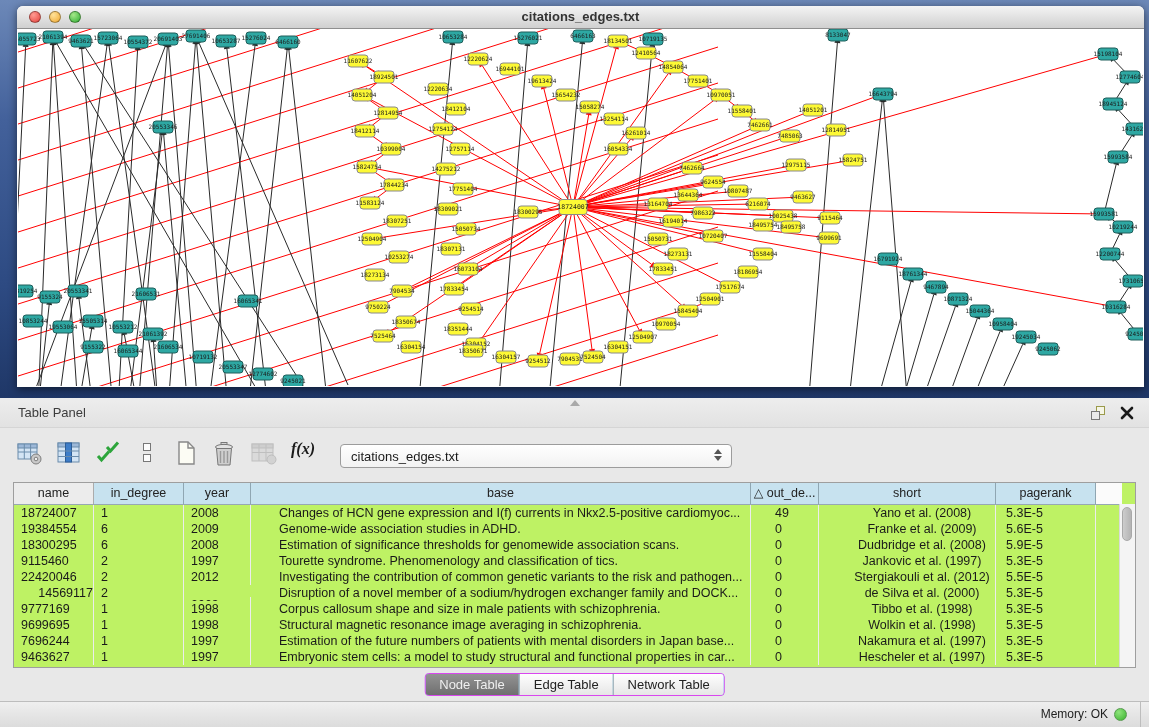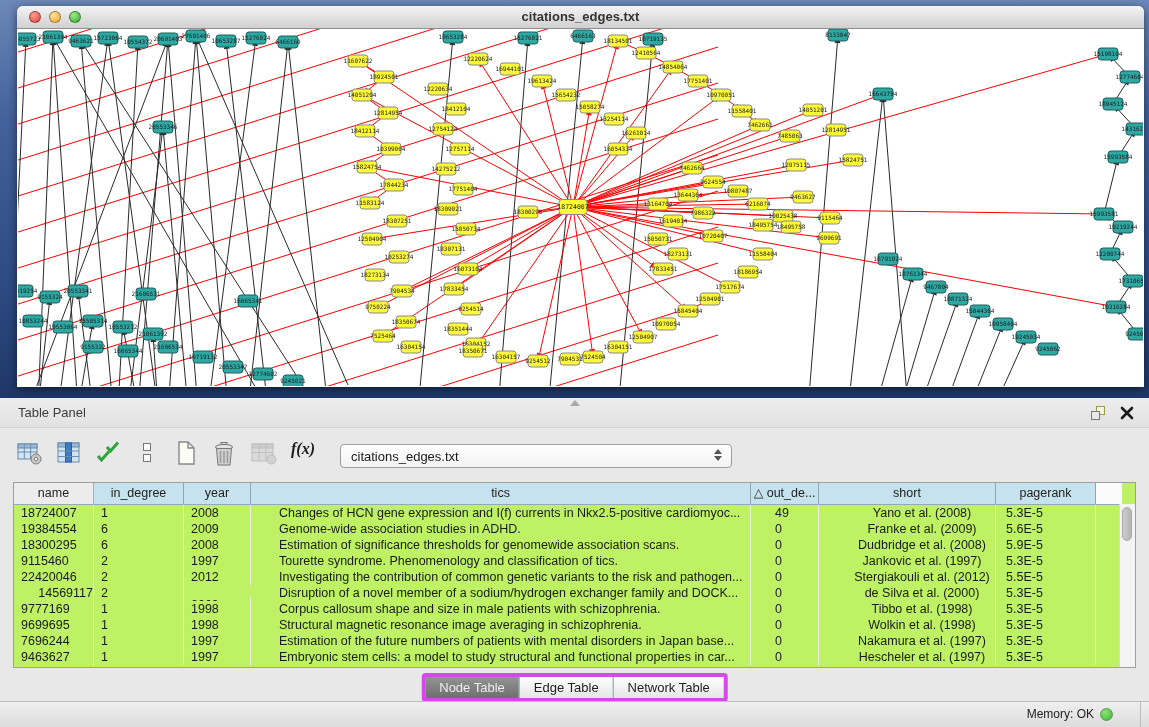--- a/index.html
+++ b/index.html
@@ -962,7 +962,7 @@
         <div class="th c-name" style="width: 80px;">name</div>
         <div class="th c-in_degree" style="width: 90px;">in_degree</div>
         <div class="th c-year" style="width: 67px;">year</div>
-        <div class="th c-title" style="width: 500px;">tics</div>
+        <div class="th c-title" style="width: 500px;">base</div>
         <div class="th c-out_degree" style="width: 68px;">△ out_de...</div>
         <div class="th c-short" style="width: 177px;">short</div>
         <div class="th c-pagerank" style="width: 100px;">pagerank</div>

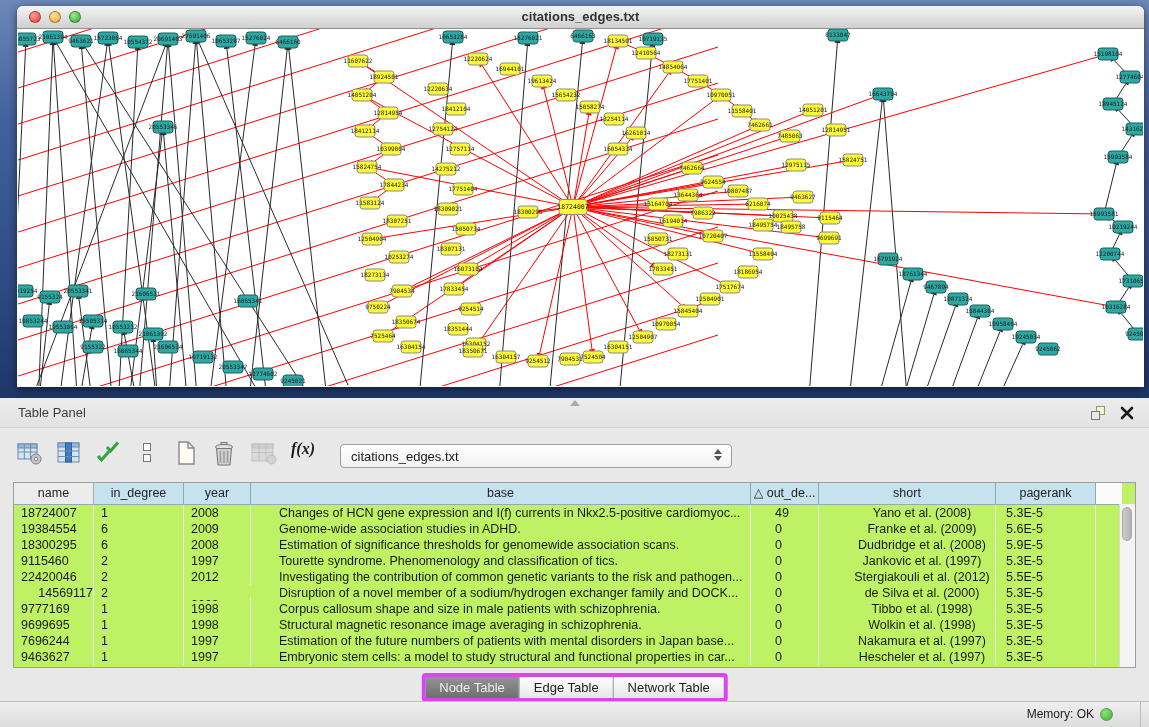--- a/index.html
+++ b/index.html
@@ -64,7 +64,7 @@
     background:linear-gradient(90deg,#CDCDCD,#B4B4B4);border:1px solid #A8A8A8;box-sizing:border-box;}
   
   .tabs{position:absolute;top:275px;left:50%;transform:translateX(-50%);display:flex;height:21px;
-    border:4px solid #d946ef;border-radius:4px;overflow:hidden;background:#7dd3fc;}
+    border:1px solid #d946ef;border-radius:4px;overflow:hidden;background:#7dd3fc;}
   .tab{padding:0 14px;line-height:21px;font-size:13px;color:#222;
     background:linear-gradient(#FEFEFE,#E6E6E6);border-left:1px solid #ABABAB;cursor:pointer;white-space:nowrap;}
   .tab:first-child{border-left:none;}

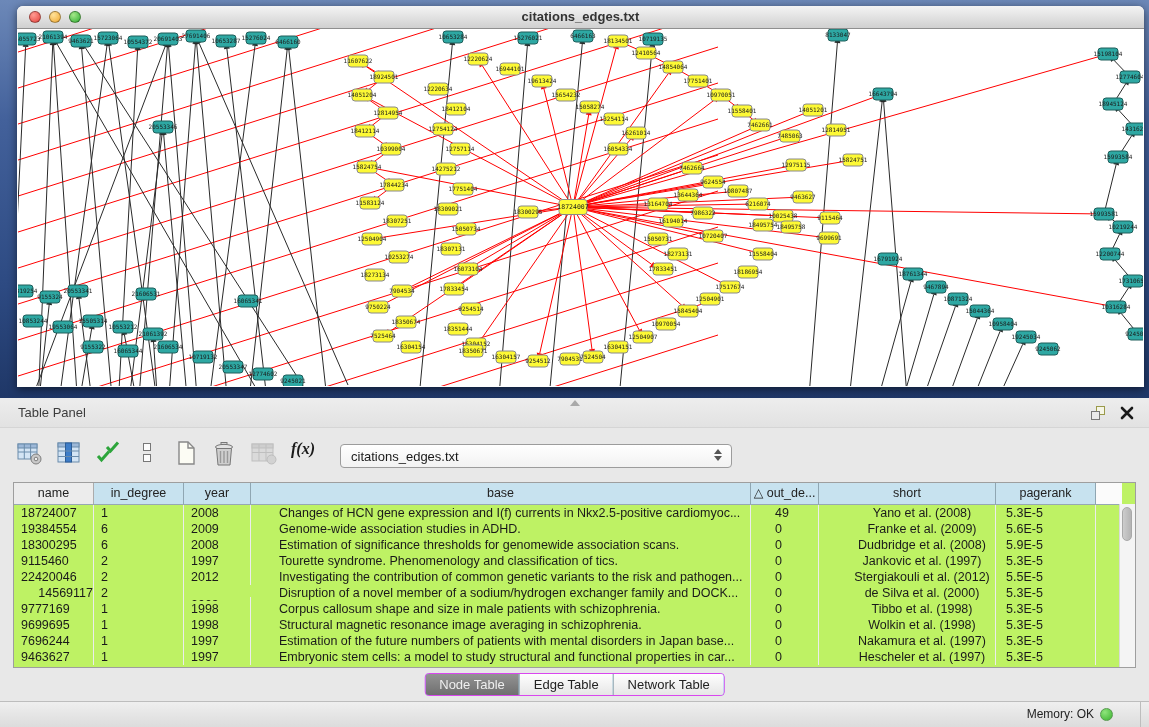--- a/index.html
+++ b/index.html
@@ -72,7 +72,7 @@
   
   .statusbar{position:absolute;left:0;bottom:0;width:1149px;height:26px;
     background:linear-gradient(#EFEFEF,#DCDCDC);border-top:1px solid #BDBDBD;box-sizing:border-box;}
-  .memory{position:absolute;right:36px;top:5px;display:flex;align-items:center;gap:6px;font-size:12px;color:#222;}
+  .memory{position:absolute;right:22px;top:5px;display:flex;align-items:center;gap:6px;font-size:12px;color:#222;}
   .dot{width:13px;height:13px;border-radius:50%;box-sizing:border-box;
     background:radial-gradient(circle at 35% 30%,#8FE47C,#3BB32F);border:1px solid #579A4F;}
   .status-divider{position:absolute;right:8px;top:0;bottom:0;width:1px;background:#BDBDBD;}

